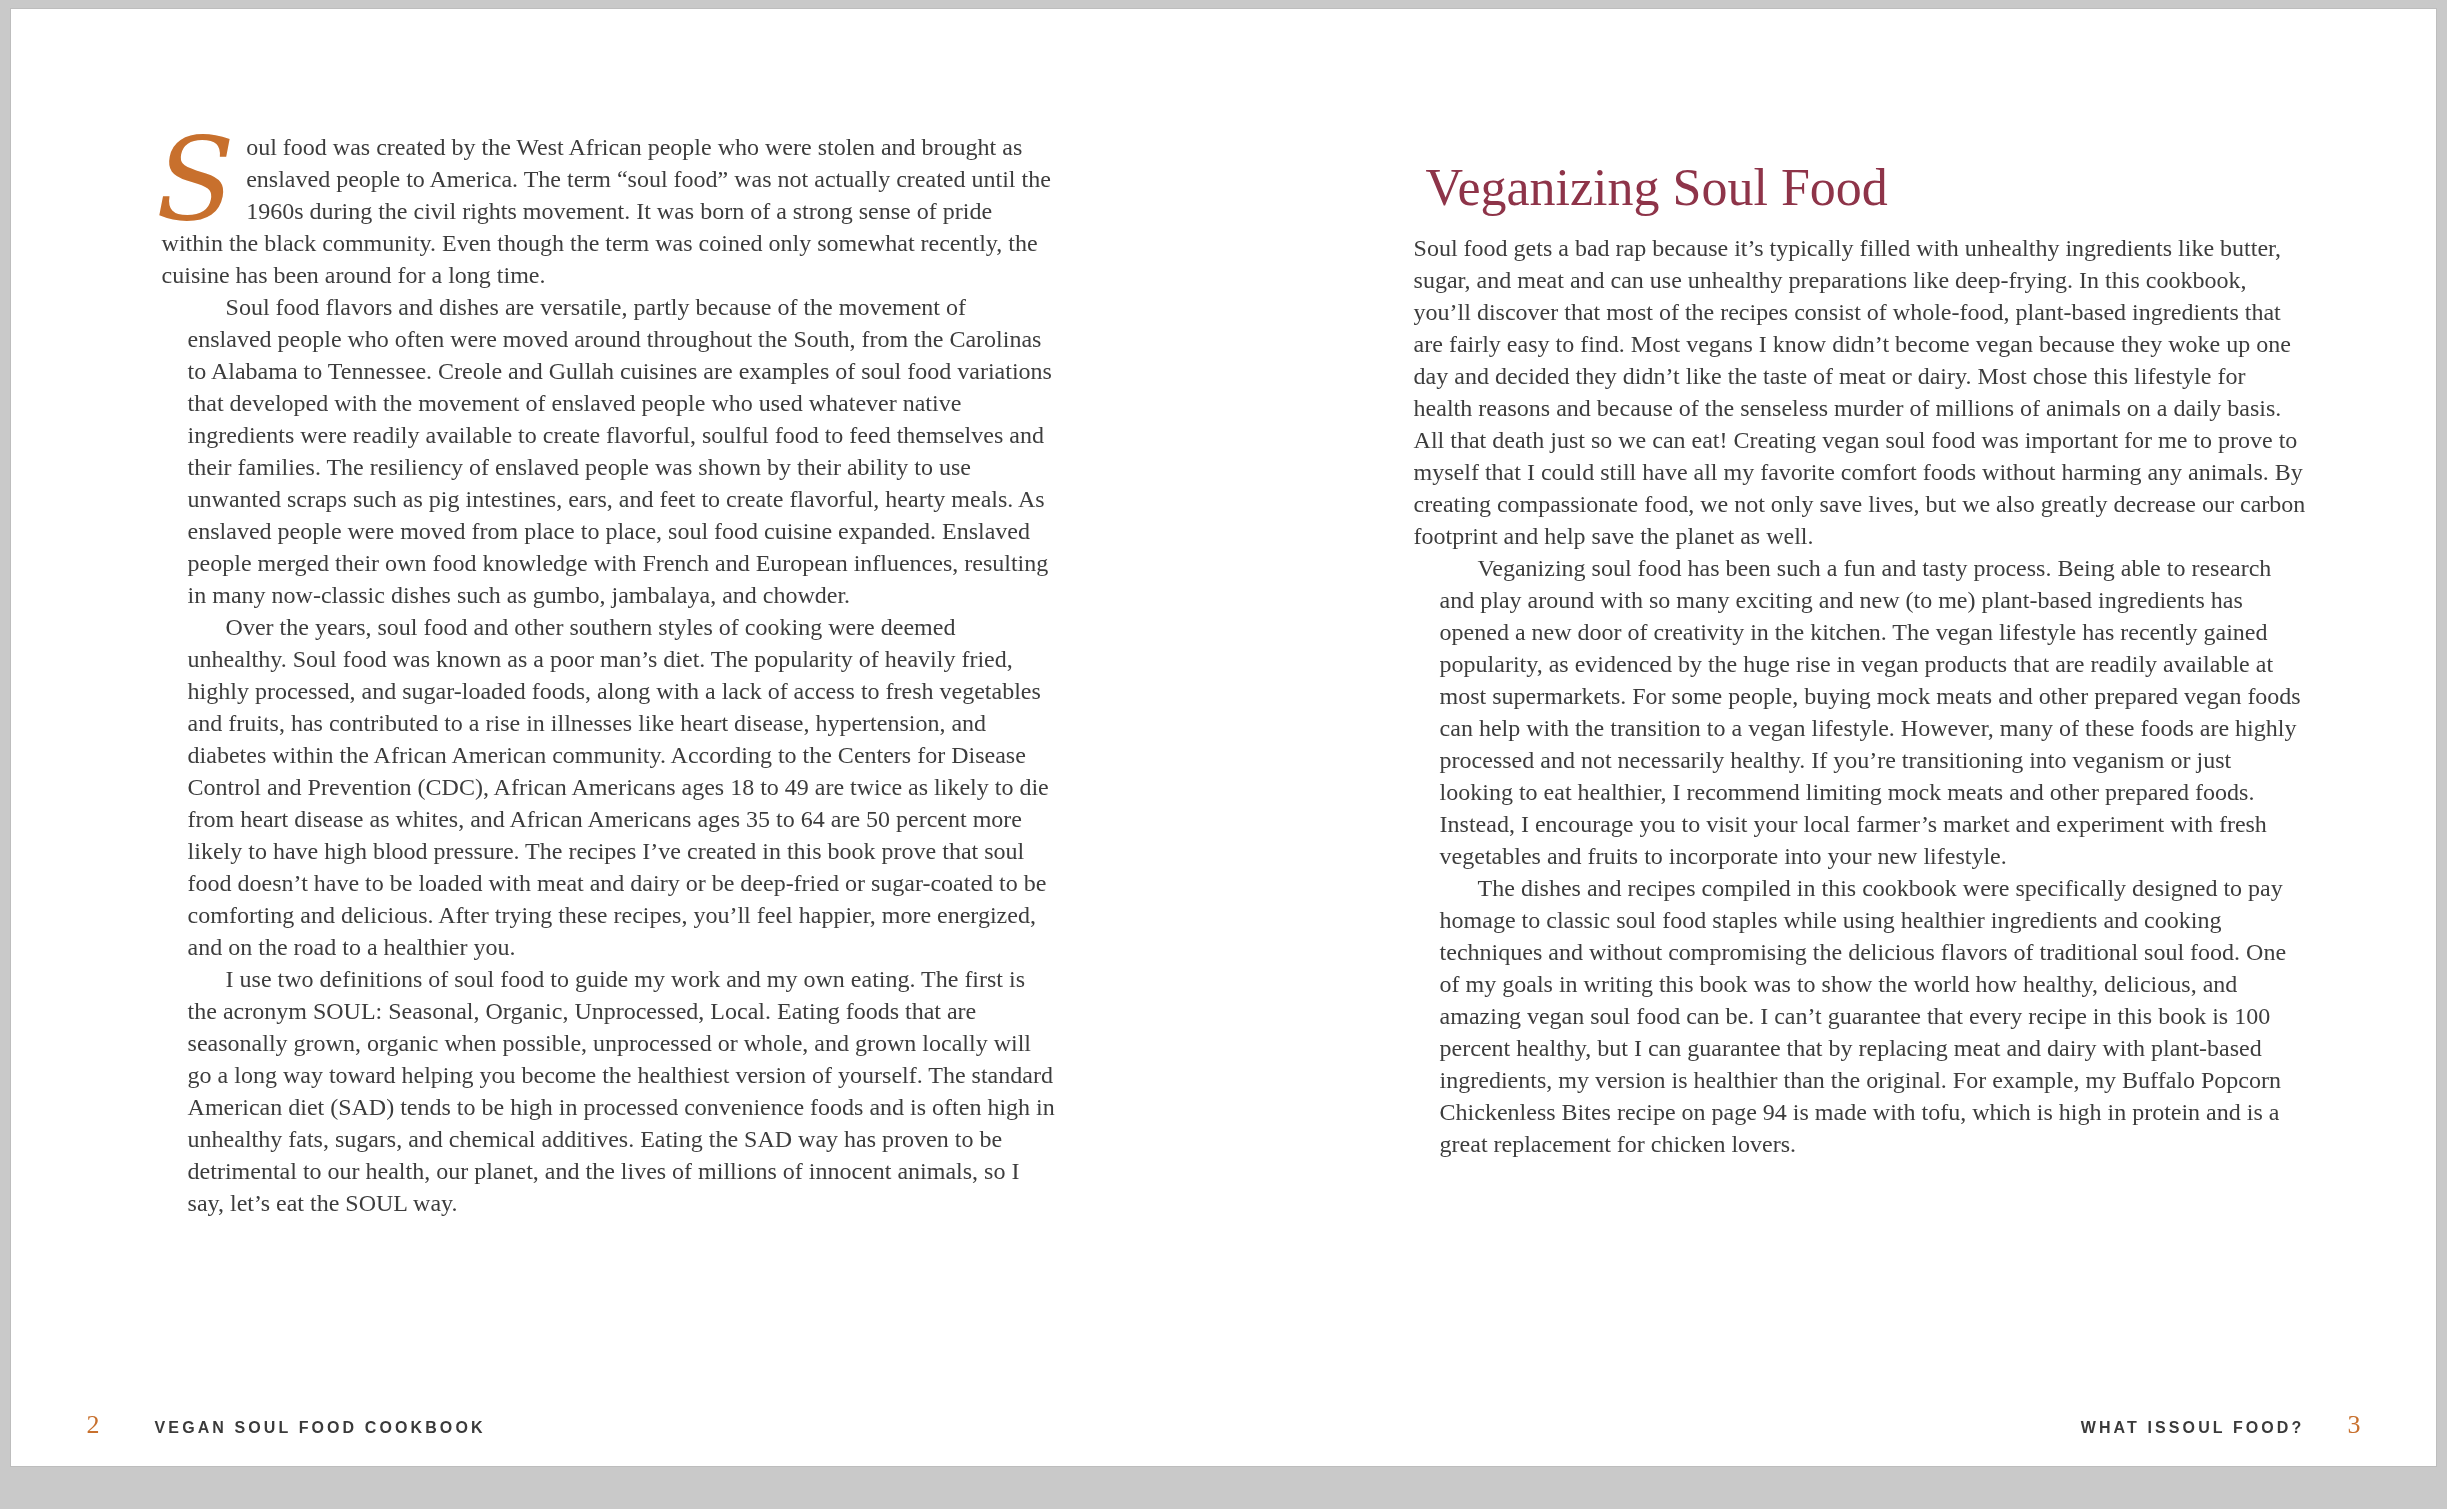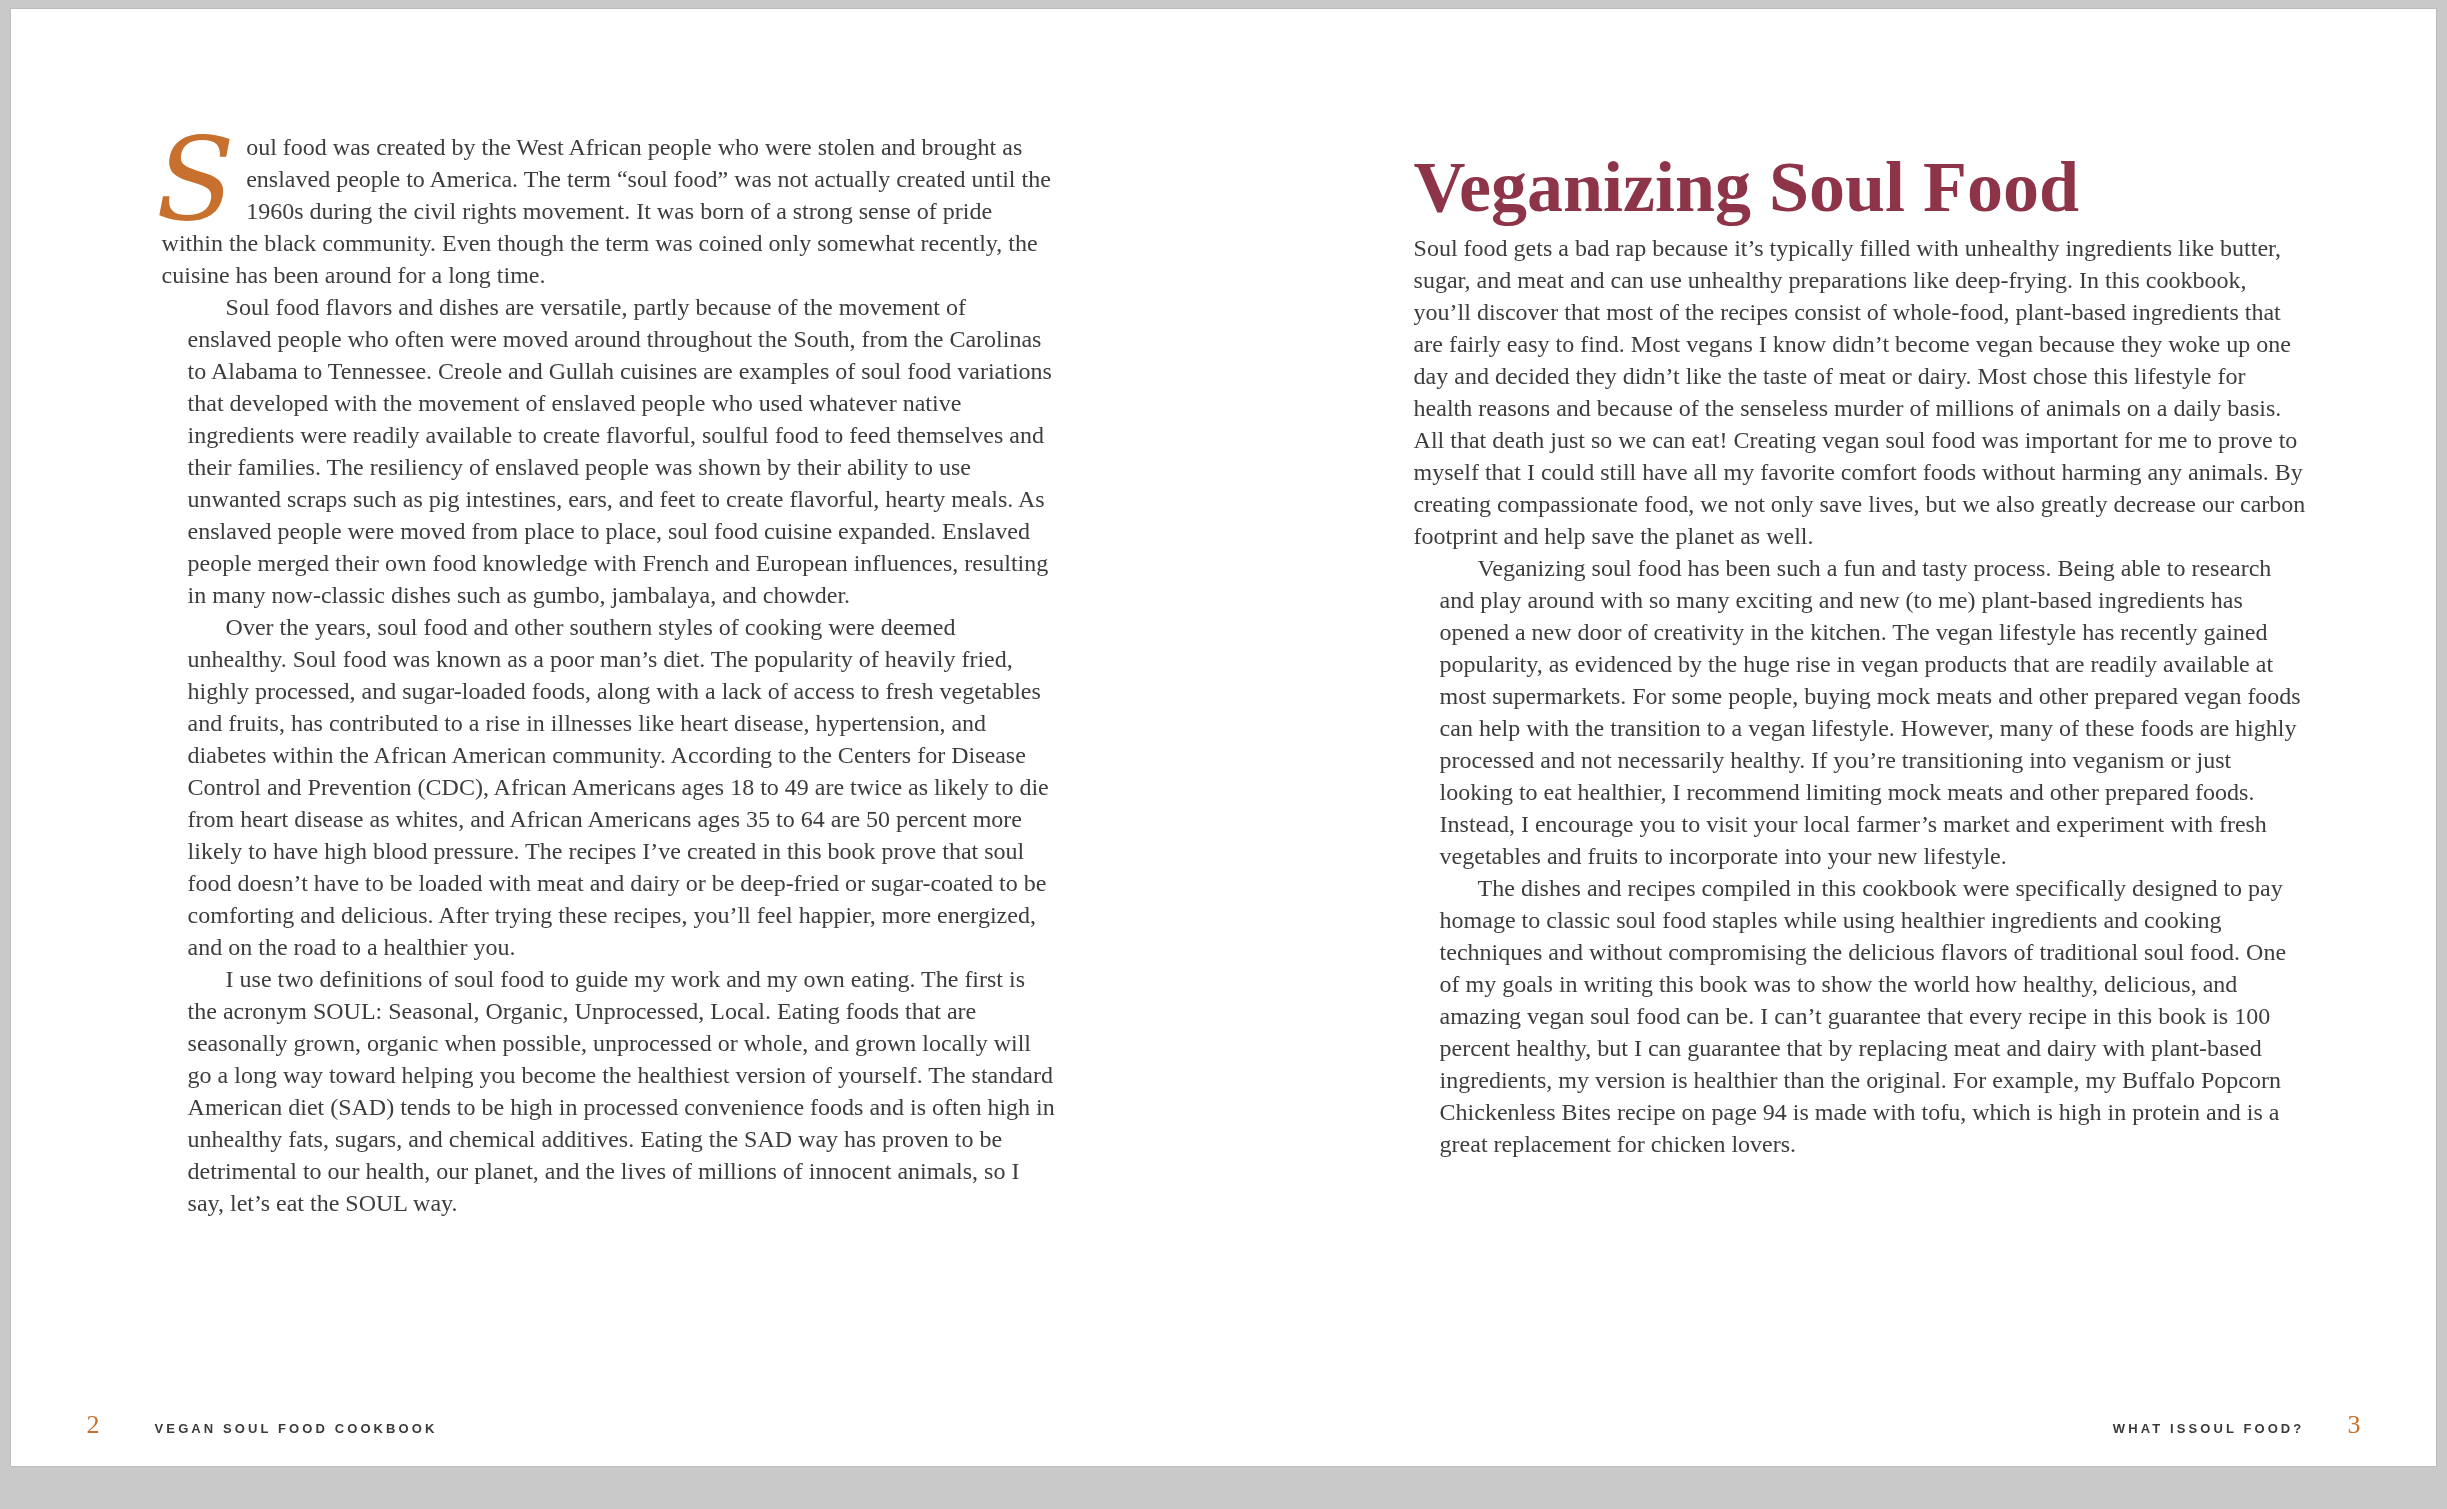--- a/index.html
+++ b/index.html
@@ -45,11 +45,11 @@
   }
   .heading {
     font-family: "Liberation Serif", serif;
-    font-weight: 700;
-    font-size: 72px;
+    font-weight: 400;
+    font-size: 52px;
     line-height: 55px;
     color: #8e3449;
-    margin: 29px 0 17px 0;
+    margin: 29px 0 17px 12px;
     letter-spacing: 0px;
   }
   .footer {

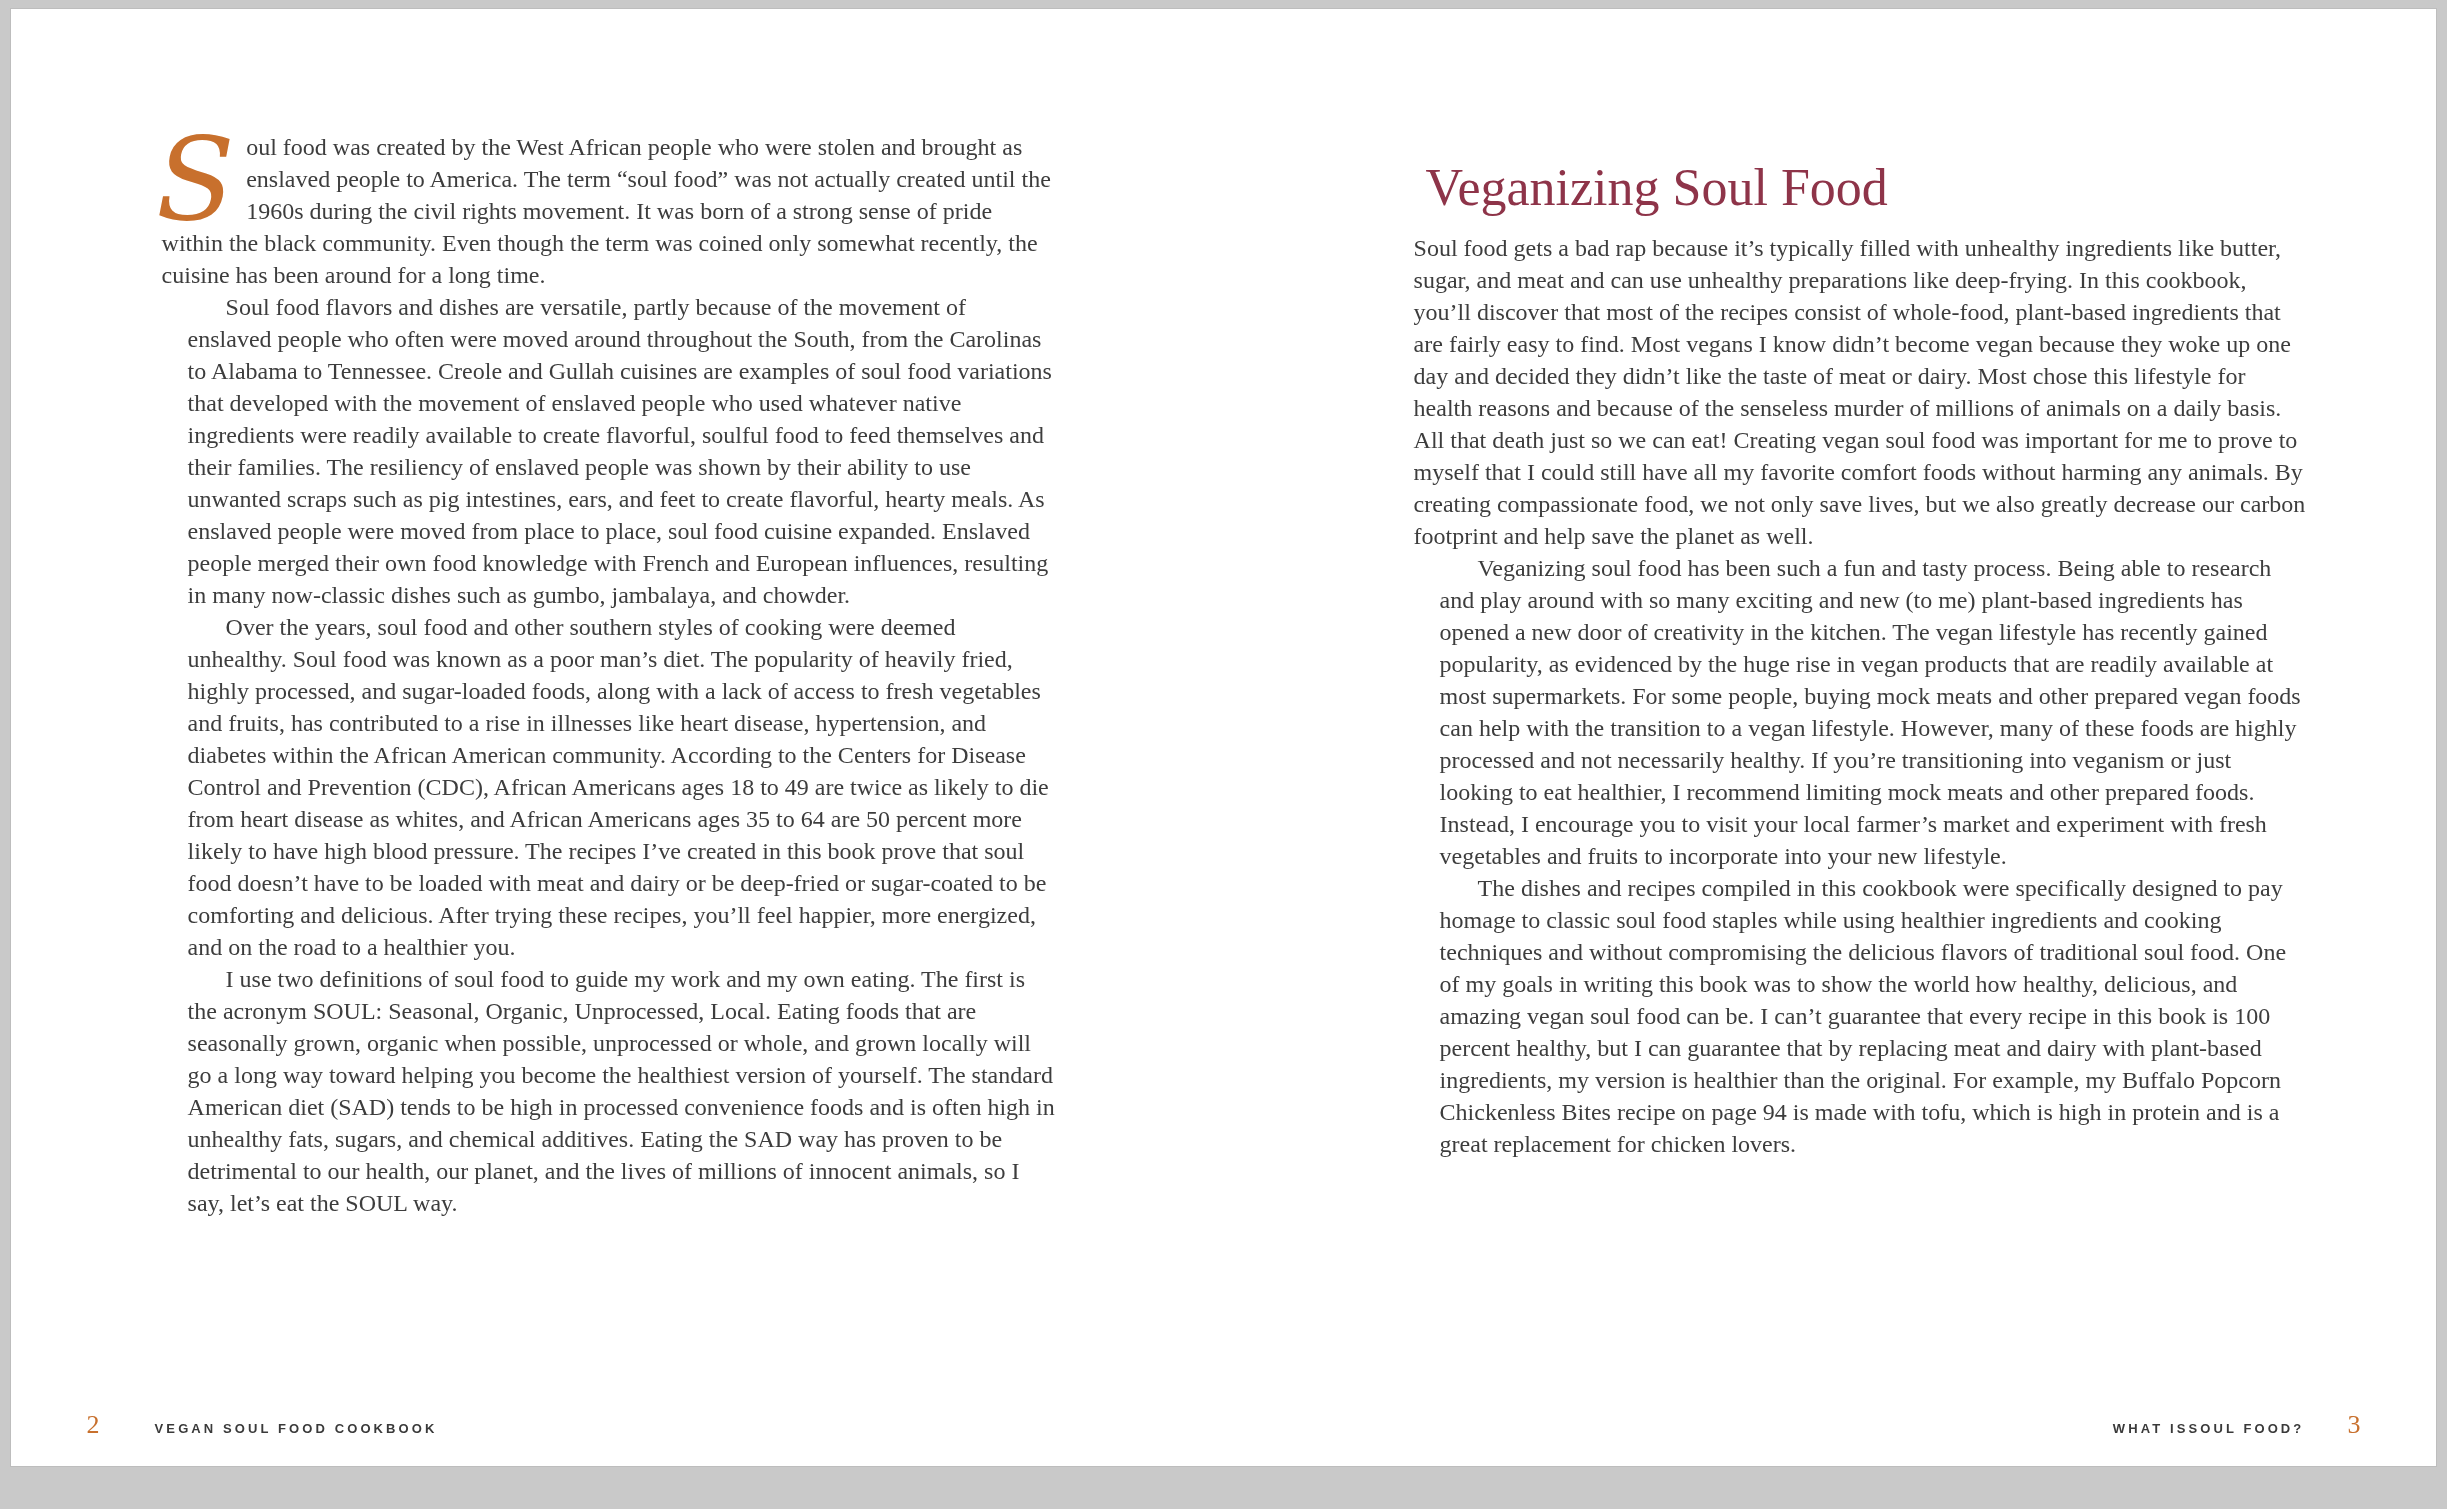--- a/index.html
+++ b/index.html
@@ -83,7 +83,7 @@
   .running-head {
     font-family: "Liberation Sans", sans-serif;
     font-weight: 700;
-    font-size: 13px;
+    font-size: 16px;
     letter-spacing: 3.1px;
     color: #3a3a3a;
     text-transform: uppercase;

